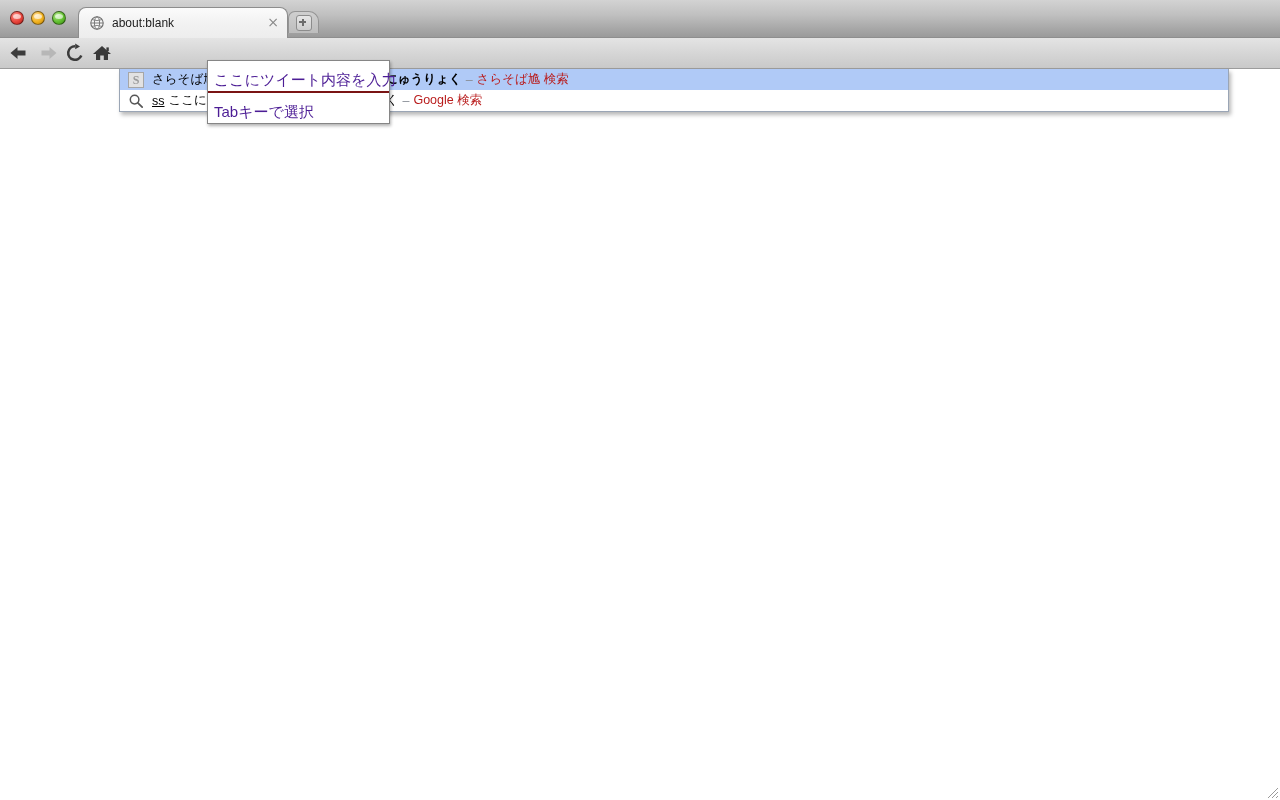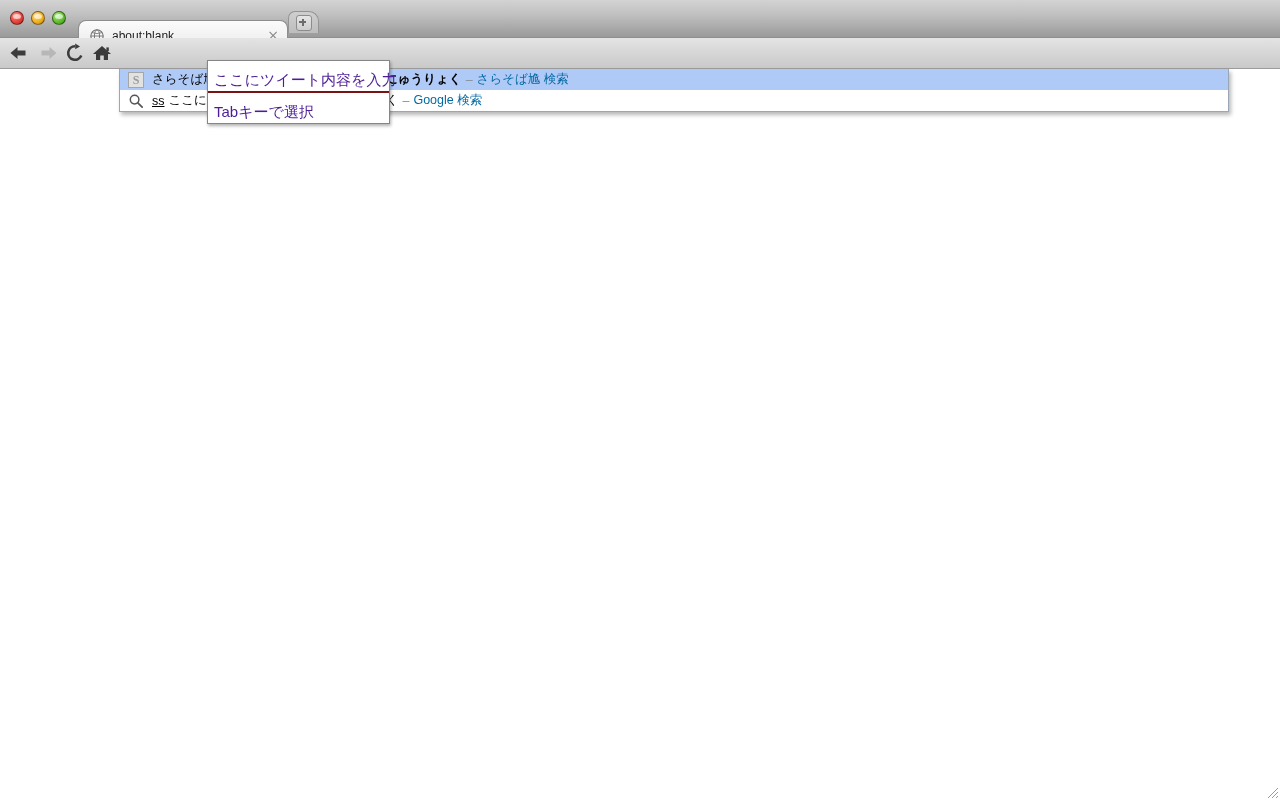--- a/index.html
+++ b/index.html
@@ -59,7 +59,7 @@
   
   .tab {
     position: absolute;
-    left: 78px; top: 20px;
+    left: 78px; top: 7px;
     width: 210px; height: 31px;
     background: linear-gradient(to bottom, #fbfbfb 0%, #f2f2f2 50%, #ededed 100%);
     border: 1px solid #8d8d8d;

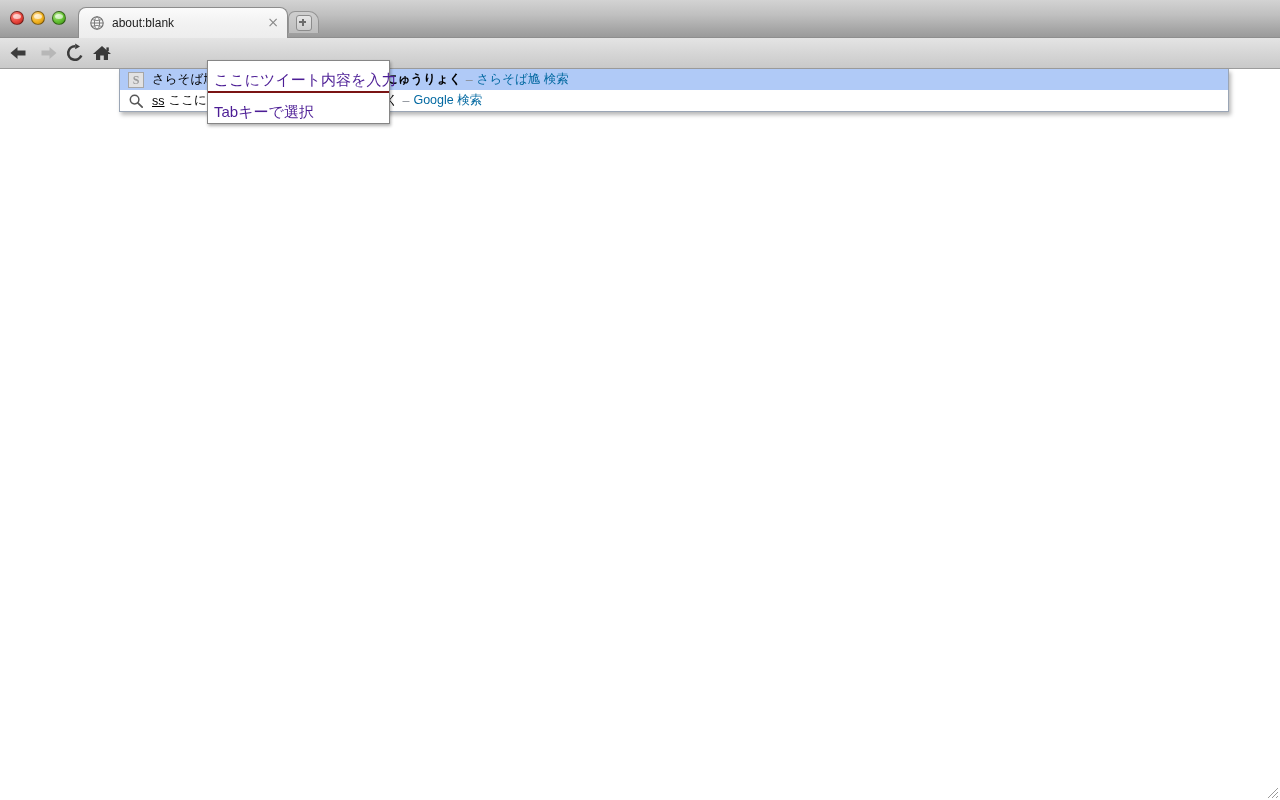--- a/index.html
+++ b/index.html
@@ -250,7 +250,7 @@
   .sugg-main { color: #000000; }
   .sugg-main.bold { font-weight: bold; }
   .sugg-sep { color: #888e96; padding: 0 4px; }
-  .sugg-sub { color: #0369a1; }
+  .sugg-sub { color: #b91c1c; }
   .sugg-prefix { color: #000; padding-right: 4px; text-decoration: underline; }
 
   

